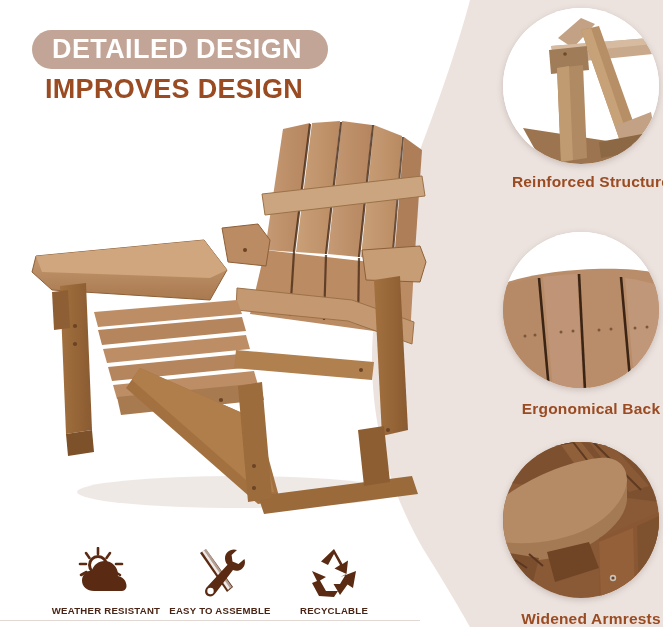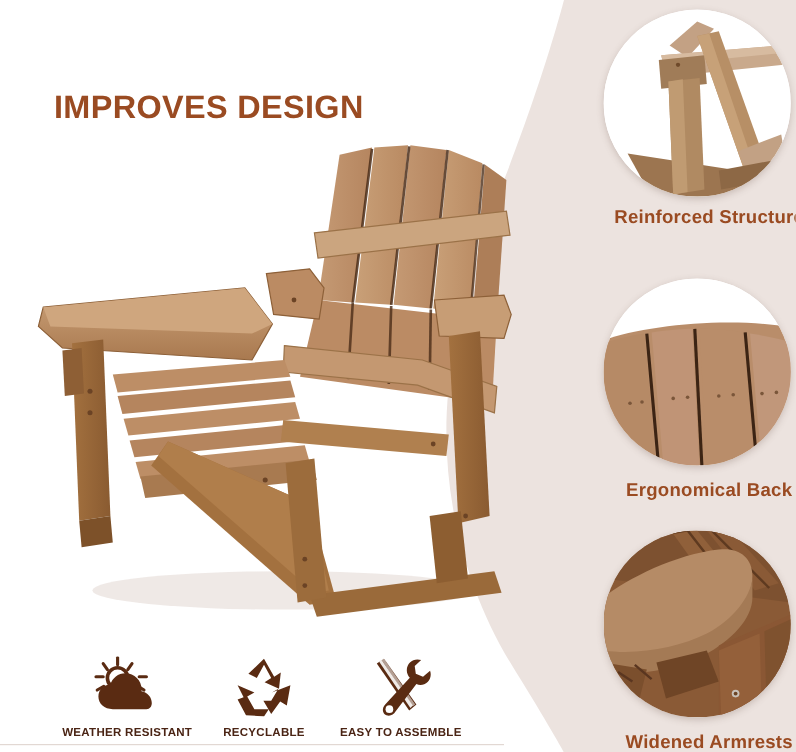--- a/index.html
+++ b/index.html
@@ -82,6 +82,9 @@
              C372,430 392,500 430,560 C455,600 470,627 470,627 L0,627 Z" fill="#ffffff"></path>
   </svg>
 
+  <div class="badge">
+    <span class="badge-text">DETAILED DESIGN</span>
+  </div>
   <div class="subtitle">IMPROVES DESIGN</div>
 
   <div class="chair-wrap">

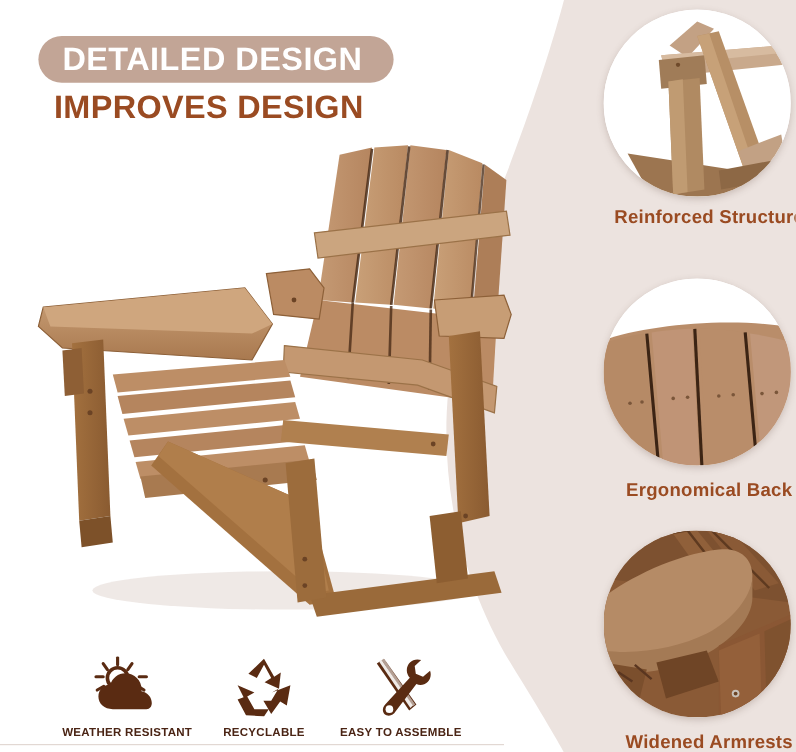--- a/index.html
+++ b/index.html
@@ -281,22 +281,6 @@
 
     <div class="feature">
       <div class="f-icon">
-        <svg width="52" height="50" viewBox="0 0 52 50">
-          <g fill="#5a2b12">
-
-            <path d="M26,2 L34.5,17 L40,13.5 L38.5,27 L26.5,21.5 L32,18 L26,7 L20,18 L13,14.5 Z"></path>
-
-            <path d="M48,24 L45,41 L39.5,37.5 L32,48 L25.5,37 L32,37 L38,27 L32.5,30 Z"></path>
-
-            <path d="M4,24 L18,30 L12,33.5 L18,44 L30,44 L26,50 L11,49 L4,36 L9,34 Z"></path>
-          </g>
-        </svg>
-      </div>
-      <div class="f-label">RECYCLABLE</div>
-    </div>
-
-    <div class="feature">
-      <div class="f-icon">
         <svg width="54" height="50" viewBox="0 0 54 50">
           <g fill="#5a2b12">
 
@@ -314,6 +298,22 @@
       </div>
       <div class="f-label">EASY TO ASSEMBLE</div>
     </div>
+
+    <div class="feature">
+      <div class="f-icon">
+        <svg width="52" height="50" viewBox="0 0 52 50">
+          <g fill="#5a2b12">
+
+            <path d="M26,2 L34.5,17 L40,13.5 L38.5,27 L26.5,21.5 L32,18 L26,7 L20,18 L13,14.5 Z"></path>
+
+            <path d="M48,24 L45,41 L39.5,37.5 L32,48 L25.5,37 L32,37 L38,27 L32.5,30 Z"></path>
+
+            <path d="M4,24 L18,30 L12,33.5 L18,44 L30,44 L26,50 L11,49 L4,36 L9,34 Z"></path>
+          </g>
+        </svg>
+      </div>
+      <div class="f-label">RECYCLABLE</div>
+    </div>
   </div>
 
   <div class="divider"></div>

